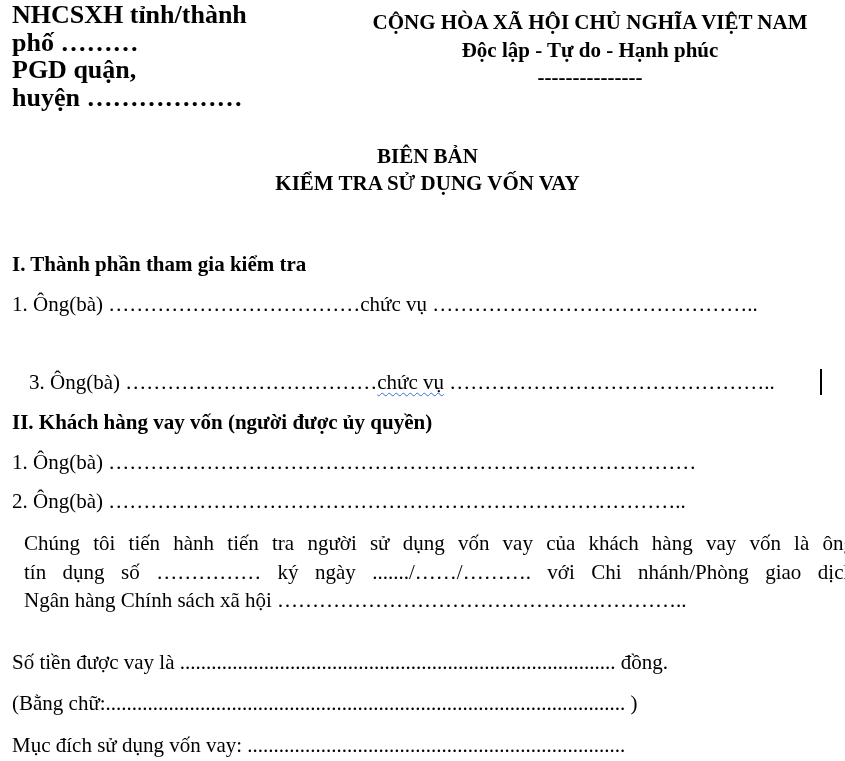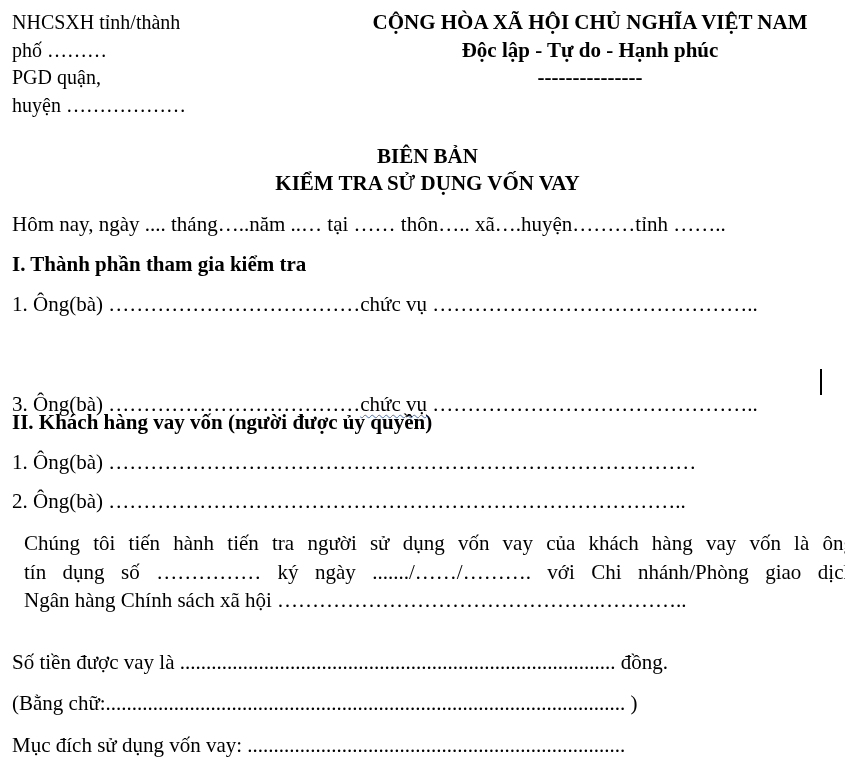--- a/index.html
+++ b/index.html
@@ -24,9 +24,9 @@
     
     .hdr-left {
       position: absolute;
-      left: 12px; top: 9px;
-      font-weight: normal;
-      font-size: 20px;
+      left: 12px; top: 1px;
+      font-weight: bold;
+      font-size: 26px;
       line-height: 27.5px;
     }
     .hdr-left div { white-space: nowrap; }

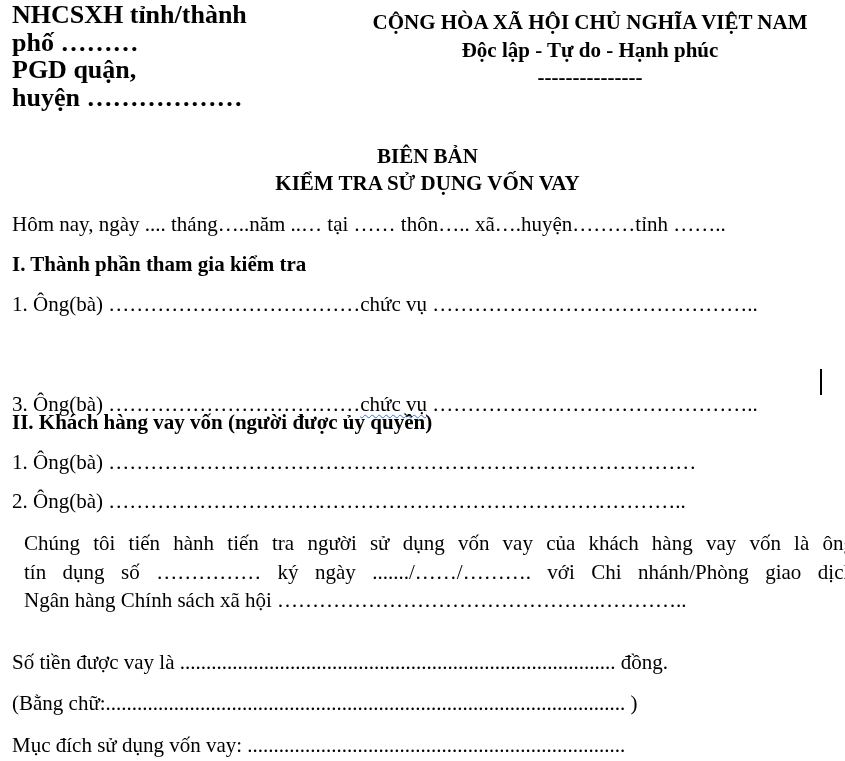--- a/index.html
+++ b/index.html
@@ -117,7 +117,6 @@
     <div>KIỂM TRA SỬ DỤNG VỐN VAY</div>
   </div>
 
-  <div class="line" style="top:212px;">Hôm nay, ngày .... tháng…..năm ..… tại …… thôn….. xã….huyện………tỉnh ……..</div>
 
   <div class="line section" style="top:252px;">I. Thành phần tham gia kiểm tra</div>
 

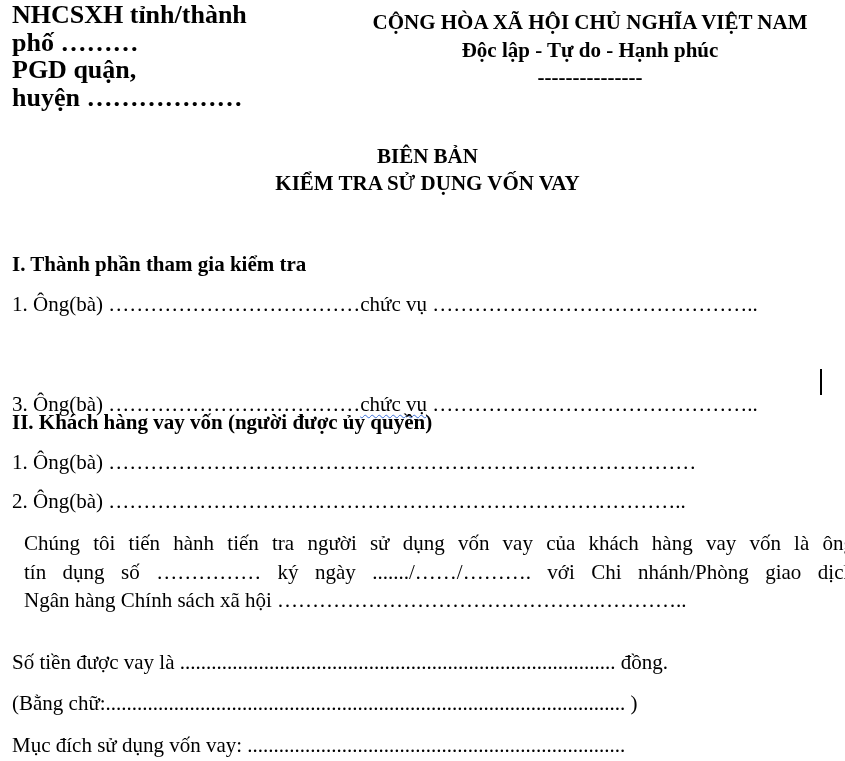--- a/index.html
+++ b/index.html
@@ -123,7 +123,7 @@
   <div class="line" style="top:292px;">
     <span>1. Ông(bà) ………………………………</span><span>chức vụ</span><span> ………………………………………..</span>
   </div>
-  <div class="line" style="top:392px;">
+  <div class="line" style="top:370px;margin-left:17px;">
     <span>3. Ông(bà) ………………………………</span><span class="squiggle">chức vụ</span><span> ………………………………………..</span>
   </div>
   <div class="cursor"></div>

